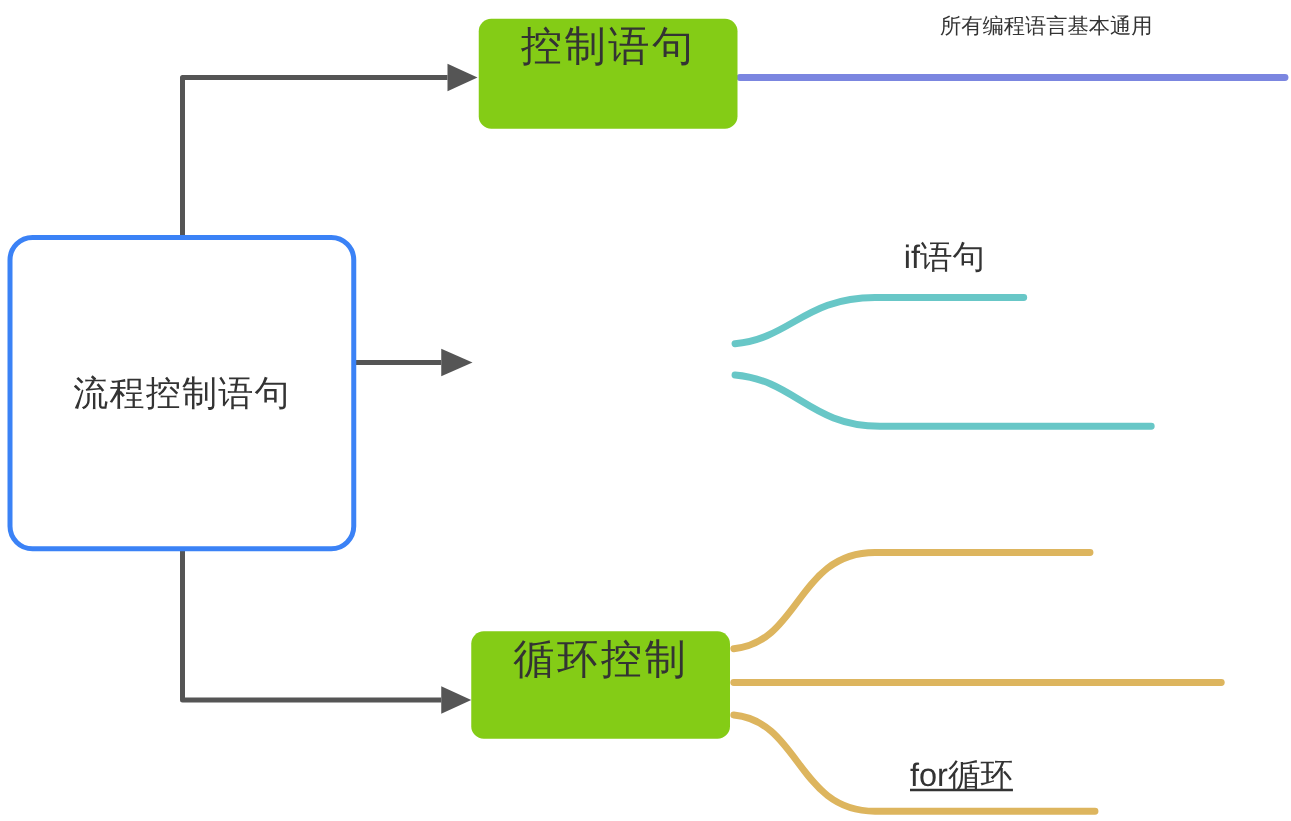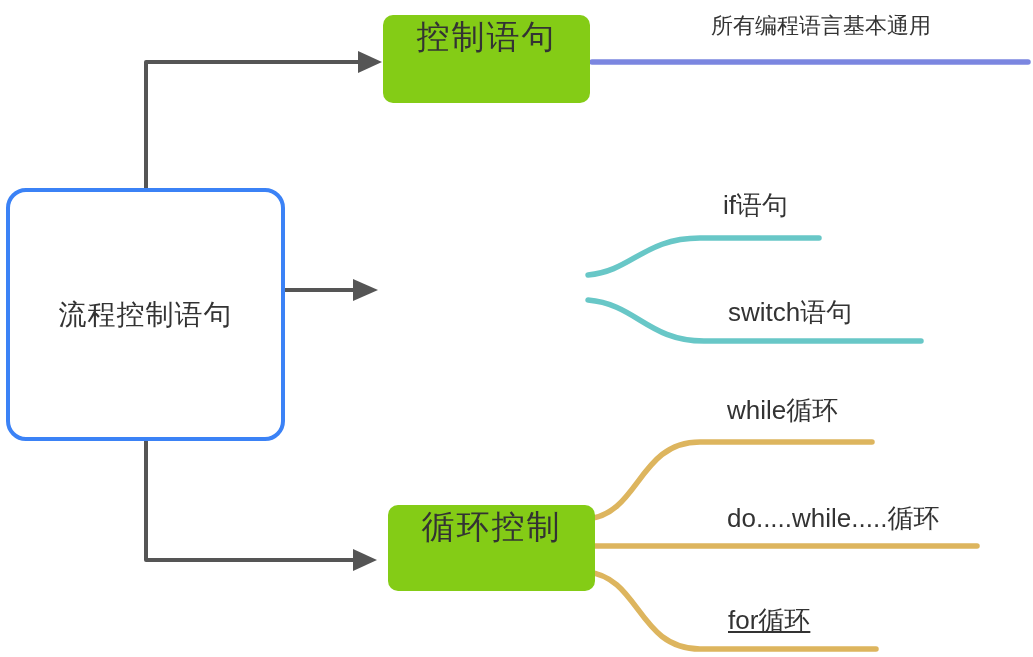--- a/index.html
+++ b/index.html
@@ -38,7 +38,7 @@
     font-size:26px; color:#333333;
     white-space:nowrap; line-height:1.2;
   }
-  .label-universal { left:711px; top:13px; font-size:22px; }
+  .label-universal { left:752px; top:13px; font-size:17px;font-family:Liberation Mono, monospace; }
   .label-if        { left:723px; top:190px;text-align:center; }
   .label-switch    { left:728px; top:297px; }
   .label-while     { left:727px; top:395px; }

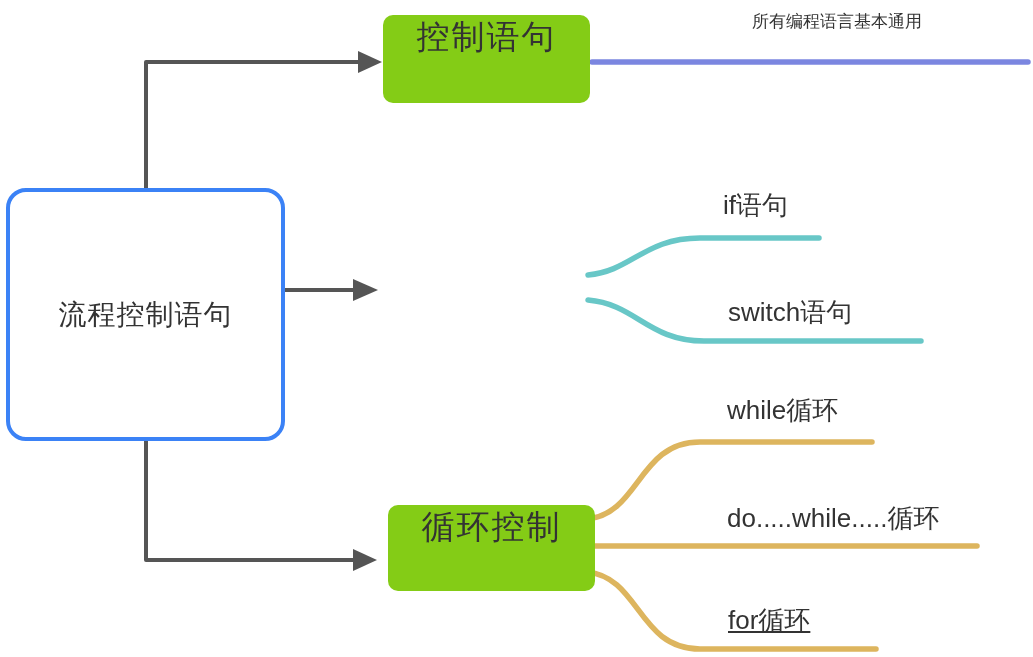--- a/index.html
+++ b/index.html
@@ -85,7 +85,6 @@
   <div class="child-label label-universal">所有编程语言基本通用</div>
 
   <div class="child-label label-if">if语句</div>
-  <div class="child-label label-switch">switch语句</div>
 
   <div class="child-label label-while">while循环</div>
   <div class="child-label label-dowhile">do.....while.....循环</div>

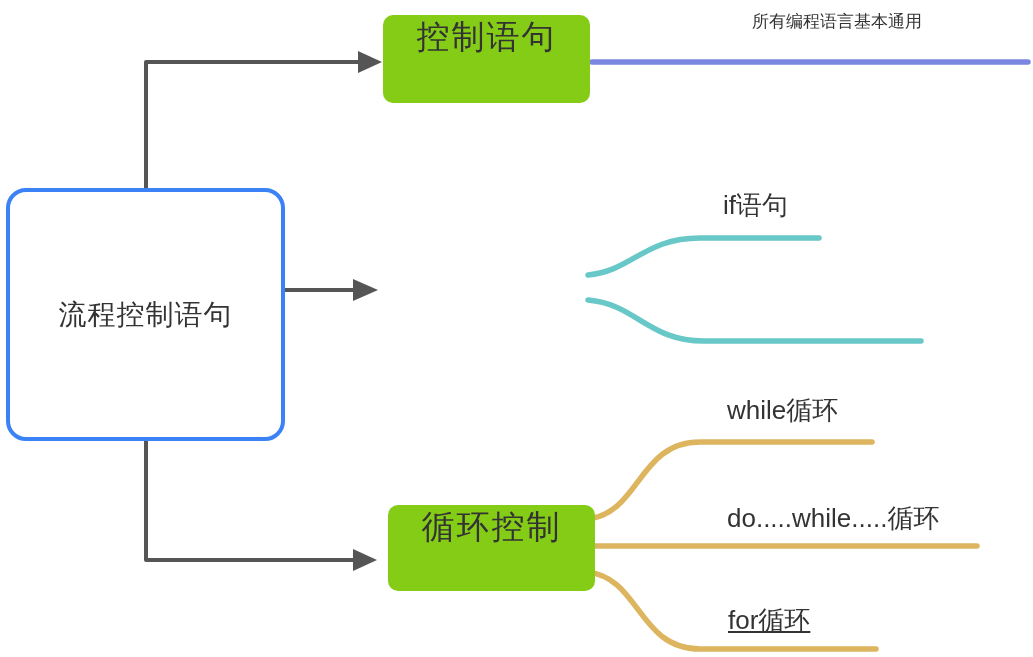--- a/index.html
+++ b/index.html
@@ -86,7 +86,6 @@
 
   <div class="child-label label-if">if语句</div>
 
-  <div class="child-label label-while">while循环</div>
   <div class="child-label label-dowhile">do.....while.....循环</div>
   <div class="child-label label-for">for循环</div>
 

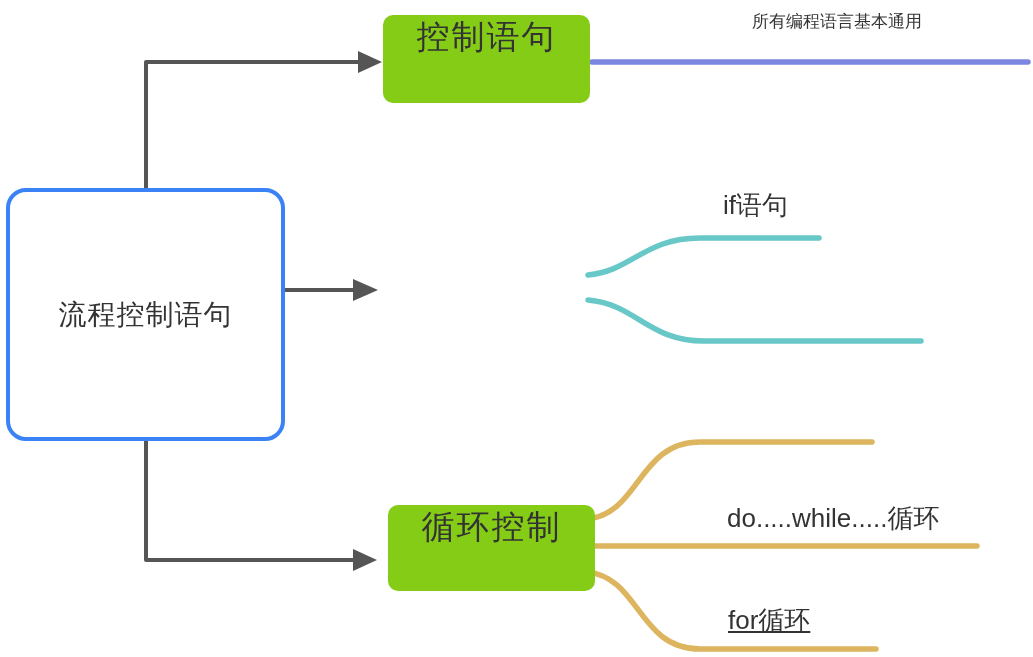--- a/index.html
+++ b/index.html
@@ -31,7 +31,7 @@
   }
   .node-control { left:383px; top:15px; height:88px; }
   .node-branch  { left:380px; top:245px; }
-  .node-loop    { left:388px; top:505px; }
+  .node-loop    { left:377px; top:505px; }
 
   .child-label {
     position:absolute;

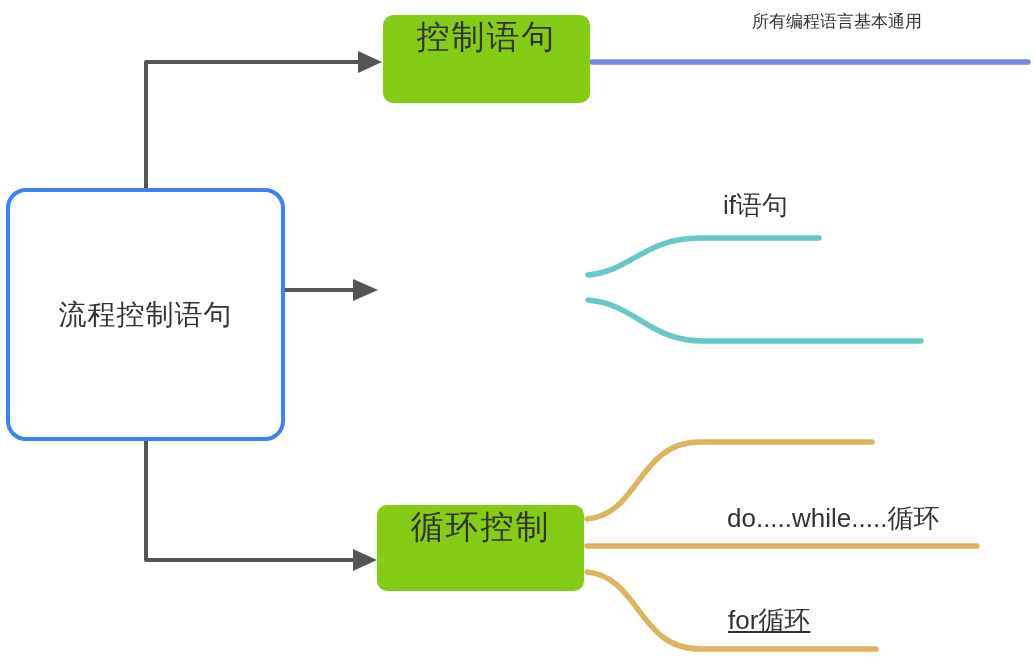--- a/index.html
+++ b/index.html
@@ -86,7 +86,6 @@
 
   <div class="child-label label-if">if语句</div>
 
-  <div class="child-label label-dowhile">do.....while.....循环</div>
   <div class="child-label label-for">for循环</div>
 
 </div>

